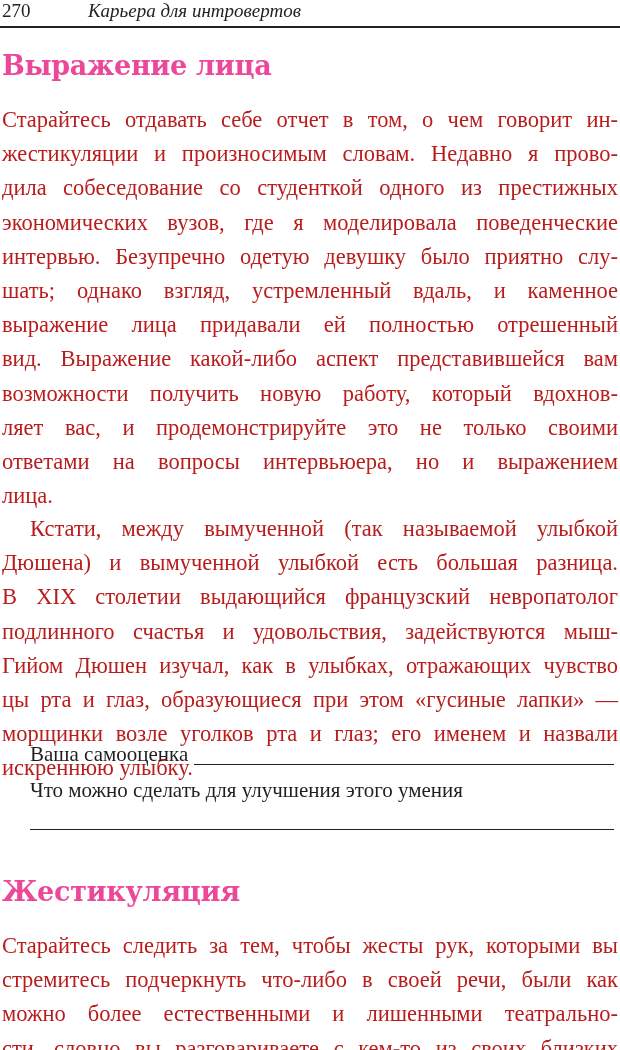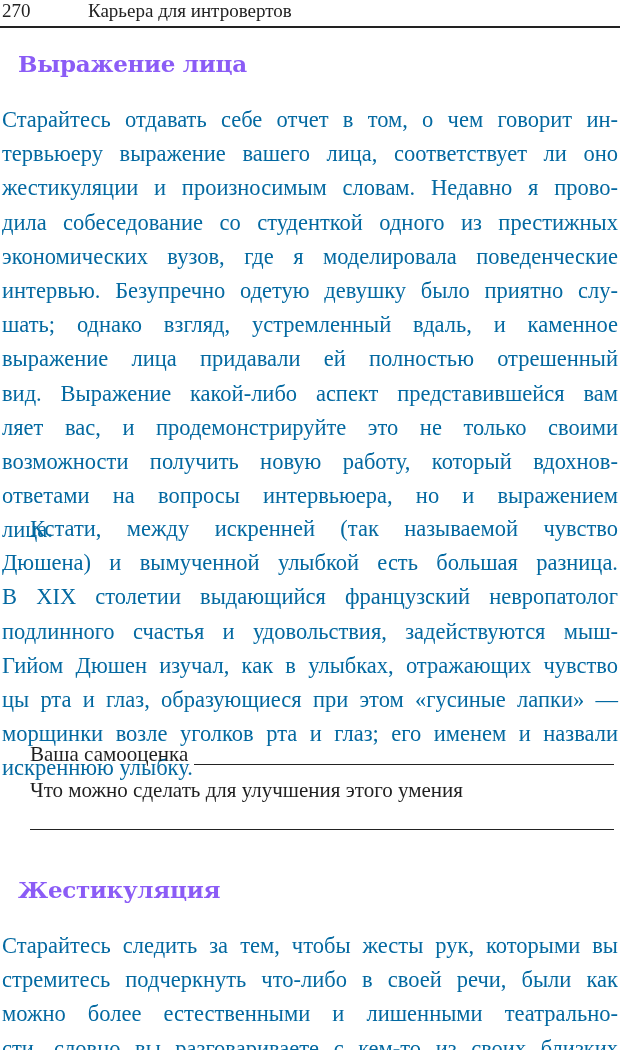--- a/index.html
+++ b/index.html
@@ -36,6 +36,7 @@
       position: absolute;
       left: 88px;
       top: 0;
+      font-style: italic;
     }
     .heading {
       position: absolute;

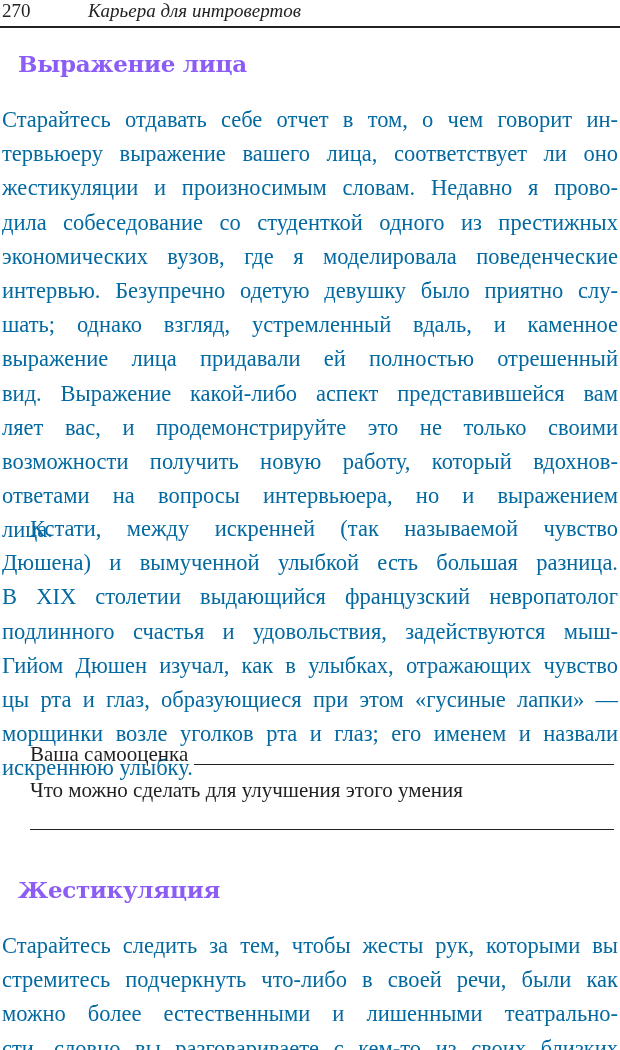--- a/index.html
+++ b/index.html
@@ -40,11 +40,11 @@
     }
     .heading {
       position: absolute;
-      left: 18px;
+      left: 2px;
       font-family: "DejaVu Serif", "Liberation Serif", serif;
       font-weight: bold;
-      font-size: 23px;
-      color: #8b5cf6;
+      font-size: 27px;
+      color: #ec4899;
       letter-spacing: -0.3px;
     }
     .h1 { top: 50px; }

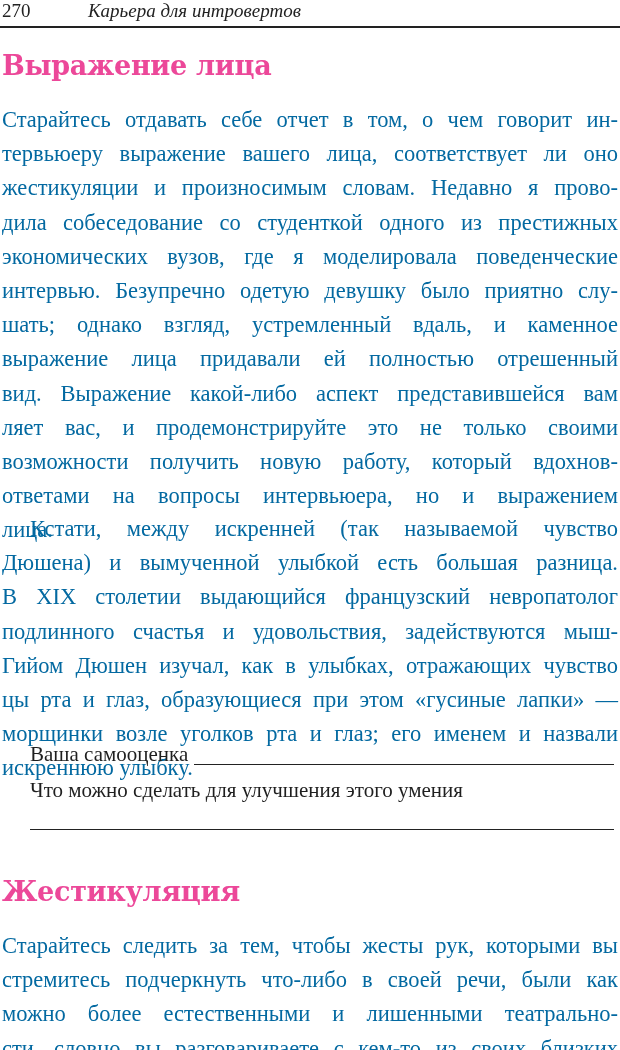--- a/index.html
+++ b/index.html
@@ -57,7 +57,7 @@
       font-size: 22.5px;
       line-height: 34.2px;
       text-align: justify;
-      color: #0369a1;
+      color: #b91c1c;
     }
     .para .line {
       display: block;

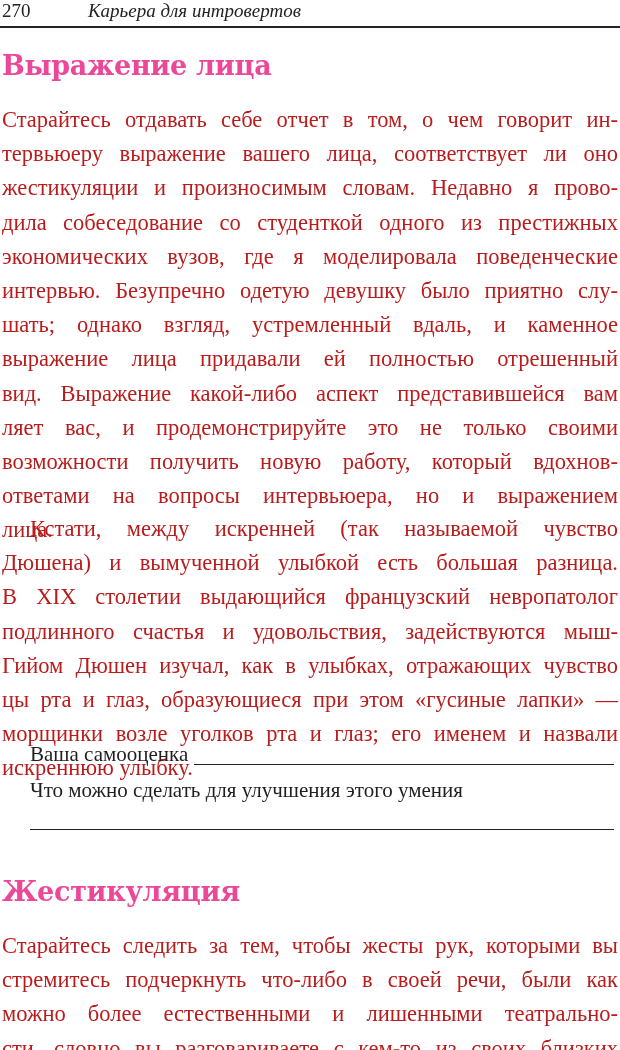--- a/index.html
+++ b/index.html
@@ -111,7 +111,6 @@
 
 <div class="para p1">
   <span class="line">Старайтесь отдавать себе отчет в том, о чем говорит ин-</span>
-  <span class="line">тервьюеру выражение вашего лица, соответствует ли оно</span>
   <span class="line">жестикуляции и произносимым словам. Недавно я прово-</span>
   <span class="line">дила собеседование со студенткой одного из престижных</span>
   <span class="line">экономических вузов, где я моделировала поведенческие</span>

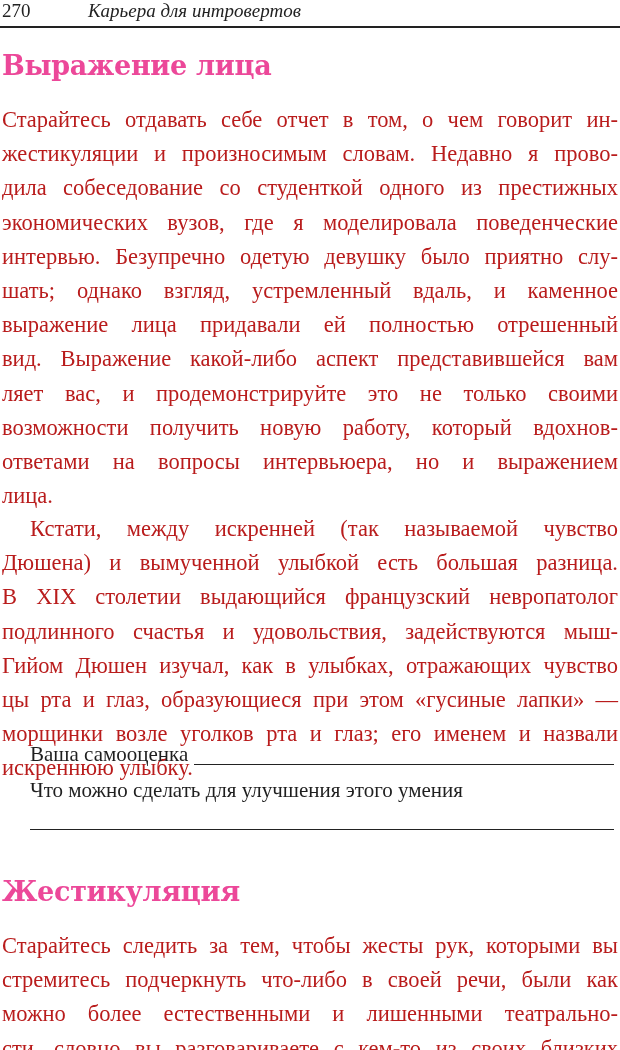--- a/index.html
+++ b/index.html
@@ -118,8 +118,8 @@
   <span class="line">шать; однако взгляд, устремленный вдаль, и каменное</span>
   <span class="line">выражение лица придавали ей полностью отрешенный</span>
   <span class="line">вид. Выражение какой-либо аспект представившейся вам</span>
+  <span class="line">возможности получить новую работу, который вдохнов-</span>
   <span class="line">ляет вас, и продемонстрируйте это не только своими</span>
-  <span class="line">возможности получить новую работу, который вдохнов-</span>
   <span class="line">ответами на вопросы интервьюера, но и выражением</span>
   <span class="line last">лица.</span>
 </div>

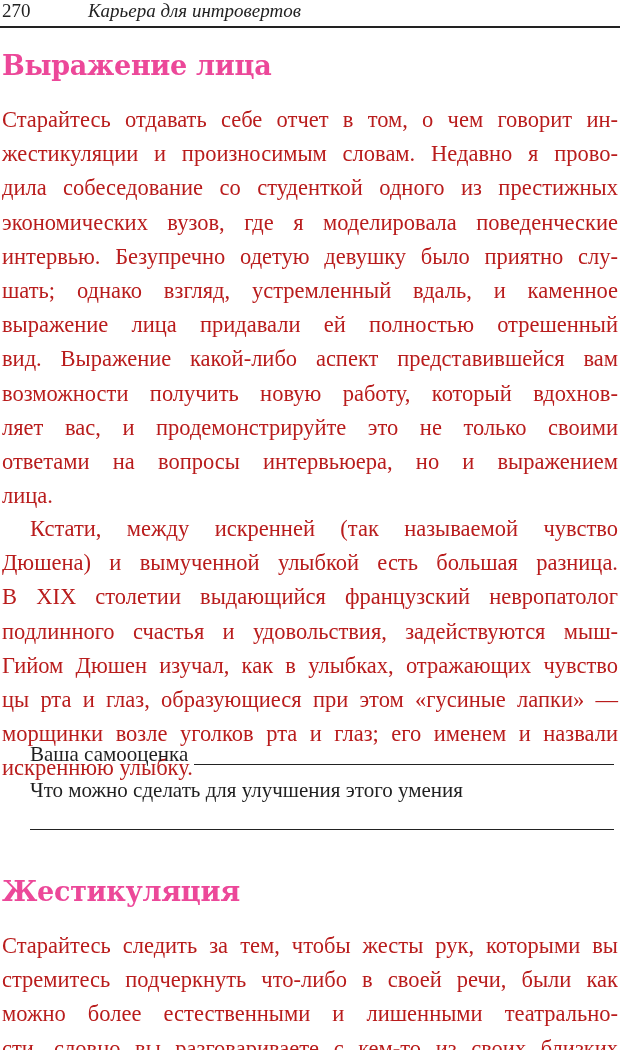--- a/index.html
+++ b/index.html
@@ -125,7 +125,7 @@
 </div>
 
 <div class="para p2">
-  <span class="line indent">Кстати, между искренней (так называемой чувство</span>
+  <span class="line indent">Кстати, между вымученной (так называемой улыбкой</span>
   <span class="line">Дюшена) и вымученной улыбкой есть большая разница.</span>
   <span class="line">В XIX столетии выдающийся французский невропатолог</span>
   <span class="line">подлинного счастья и удовольствия, задействуются мыш-</span>

